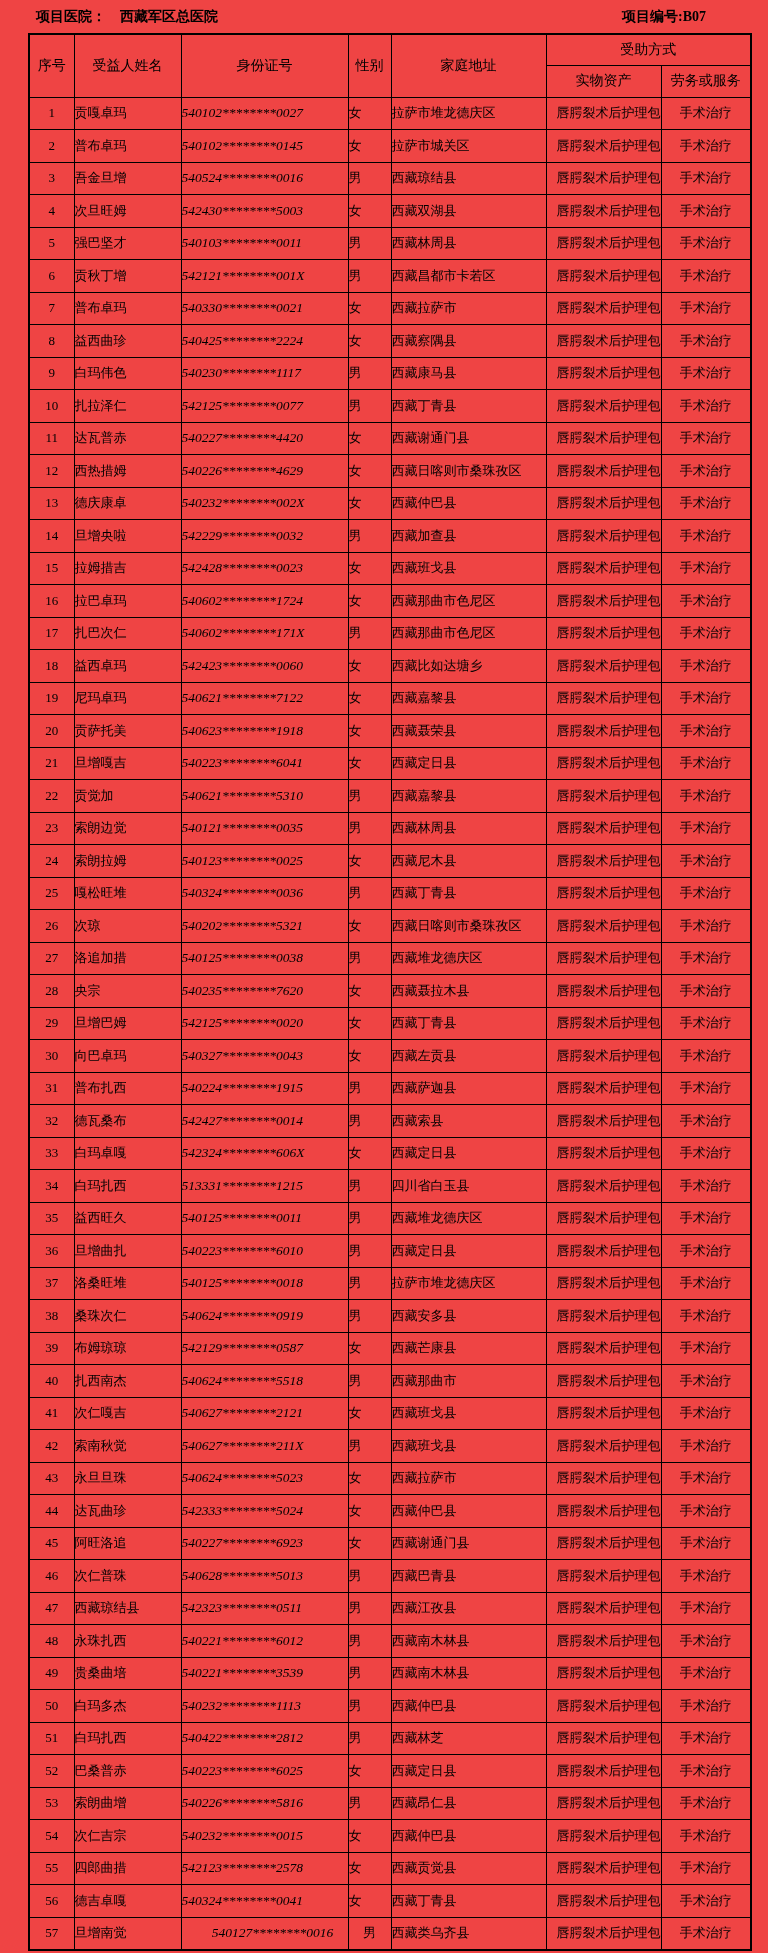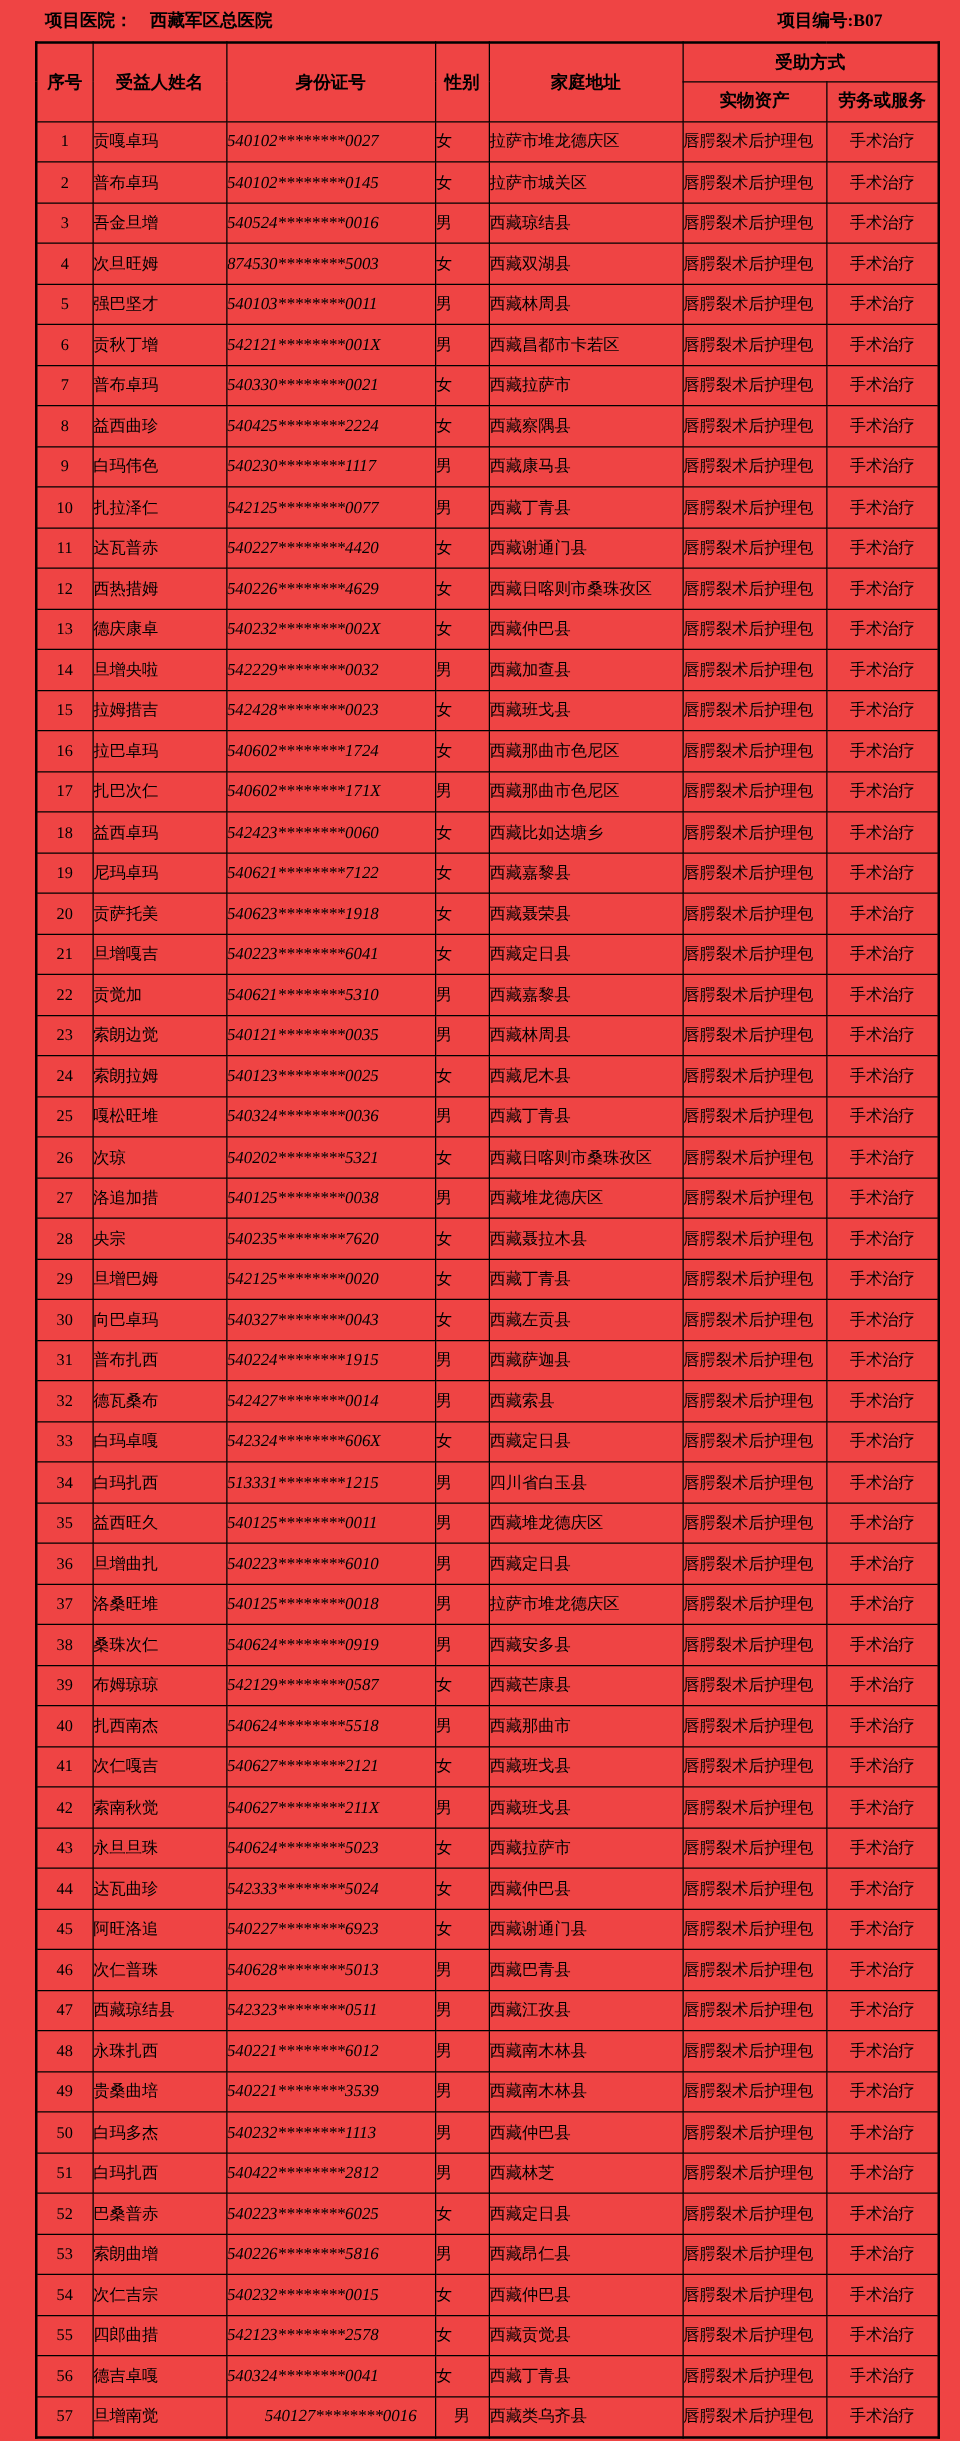--- a/index.html
+++ b/index.html
@@ -40,7 +40,7 @@
   }
   table.roster { border: 2px solid #000000; }
   thead th {
-    font-weight: bold;
+    font-weight: normal;
     font-size: 14px;
     text-align: center;
   }

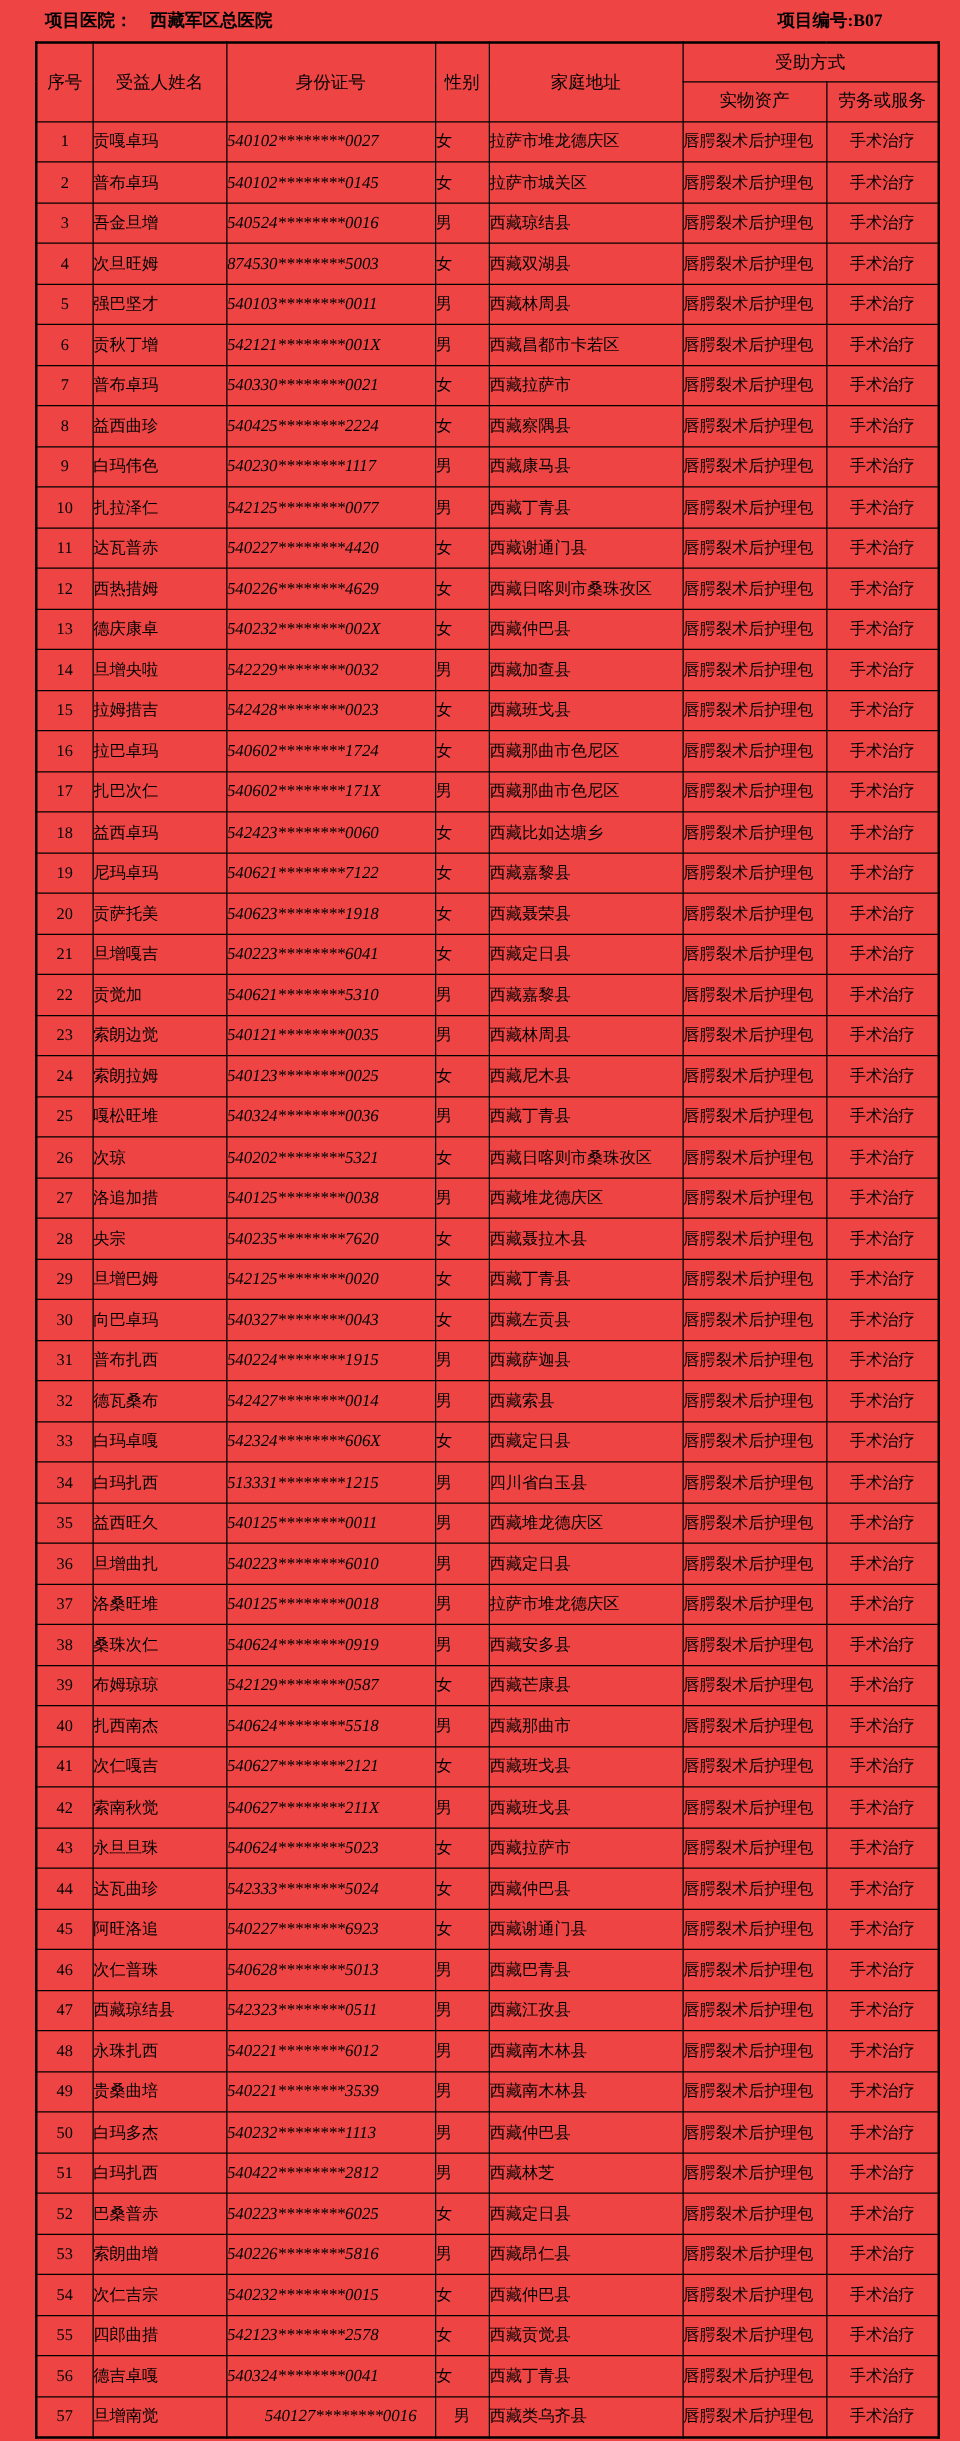--- a/index.html
+++ b/index.html
@@ -53,7 +53,7 @@
   td.col-id      { padding-left: 7px; font-size: 13.5px; font-style: italic; }
   td.col-gender  { padding-left: 7px; }
   td.col-address { padding-left: 7px; }
-  td.col-physical{ text-align: left; }
+  td.col-physical{ text-align: right; }
   td.col-service { text-align: center; }
   
   tbody tr:last-child td.col-id { text-align: center; padding-left: 16px; }

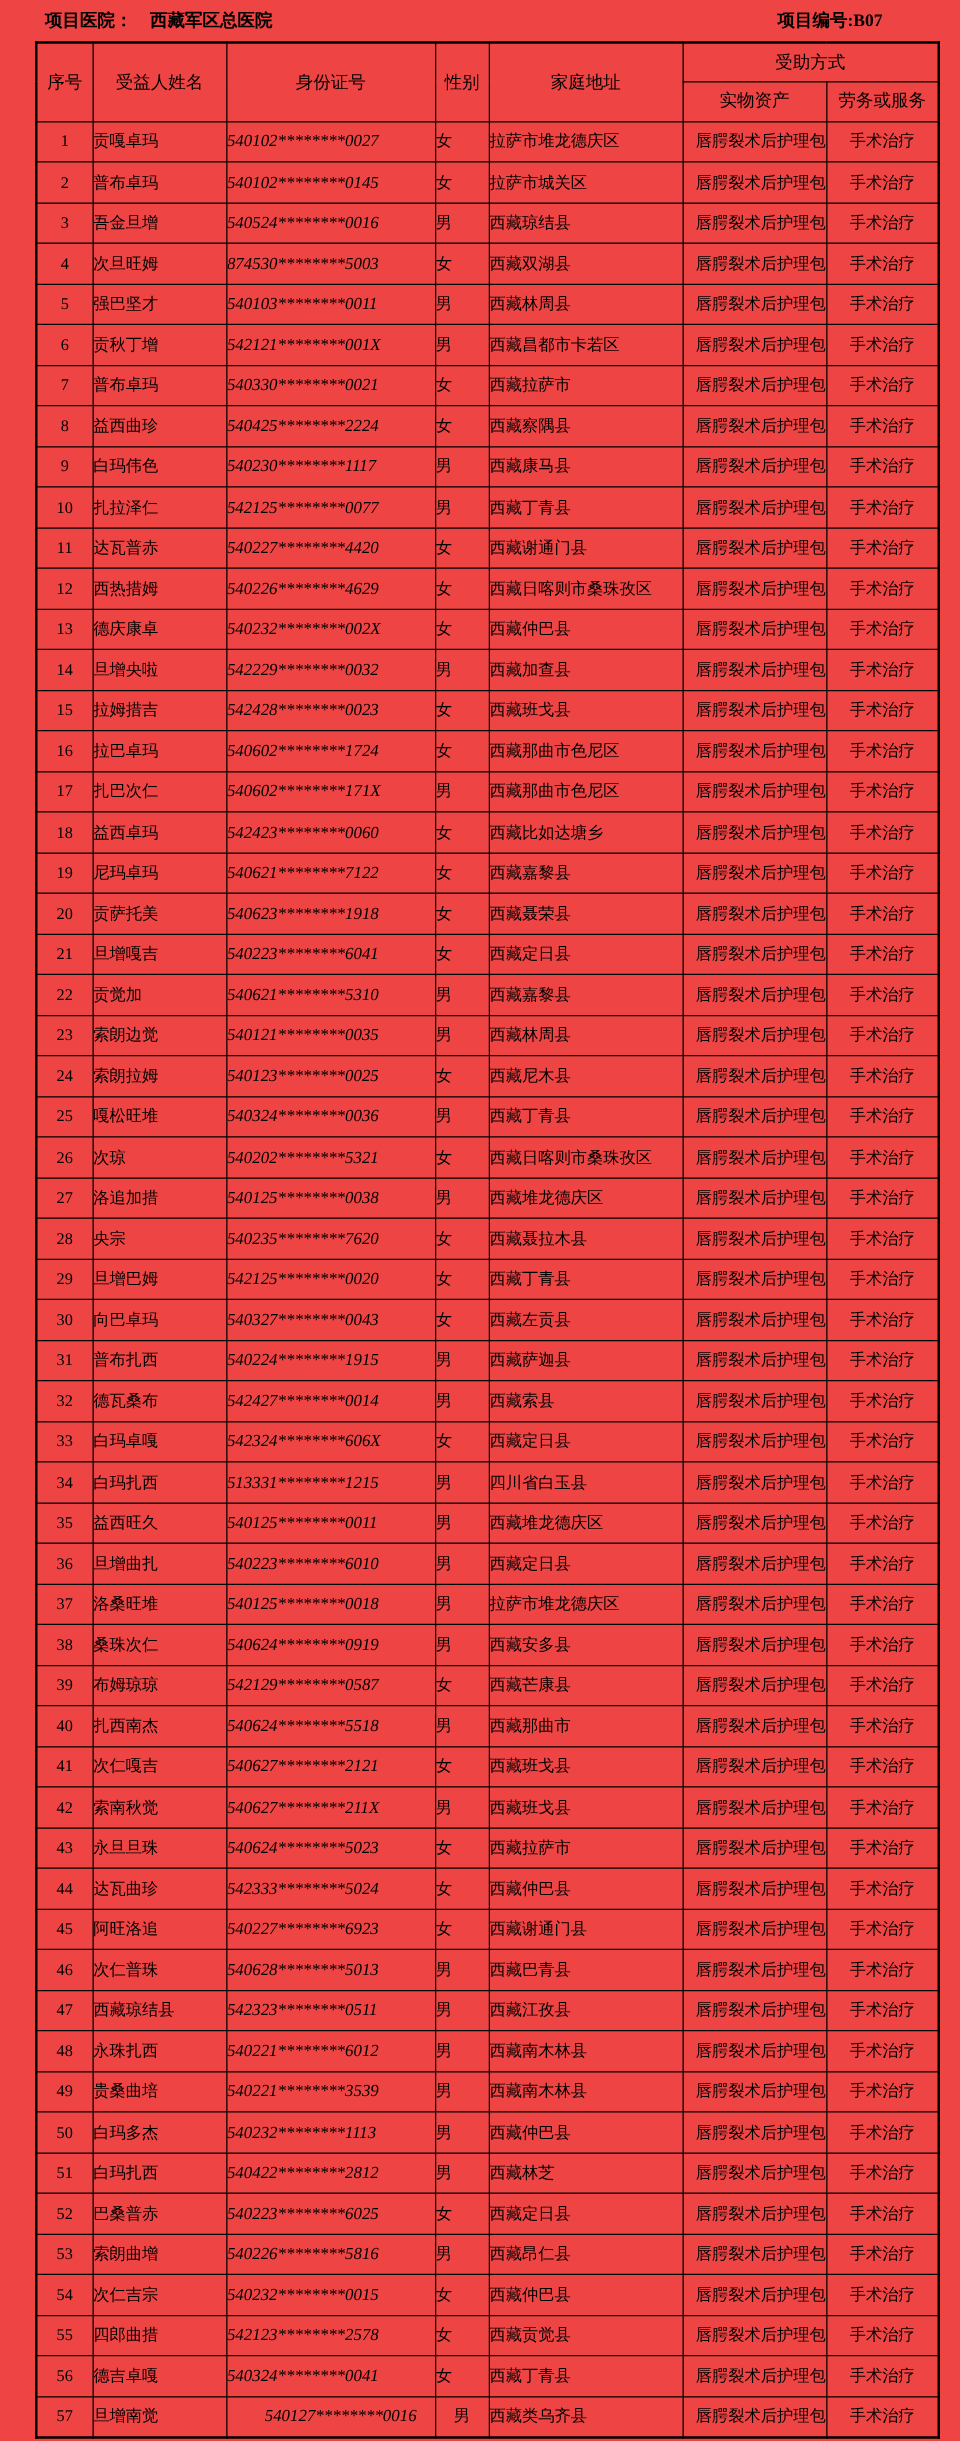--- a/index.html
+++ b/index.html
@@ -128,7 +128,7 @@
         <tr>
           <td class="col-index">4</td>
           <td class="col-name">次旦旺姆</td>
-          <td class="col-id">874530********5003</td>
+          <td class="col-id">542430********5003</td>
           <td class="col-gender">女</td>
           <td class="col-address">西藏双湖县</td>
           <td class="col-physical">唇腭裂术后护理包</td>

